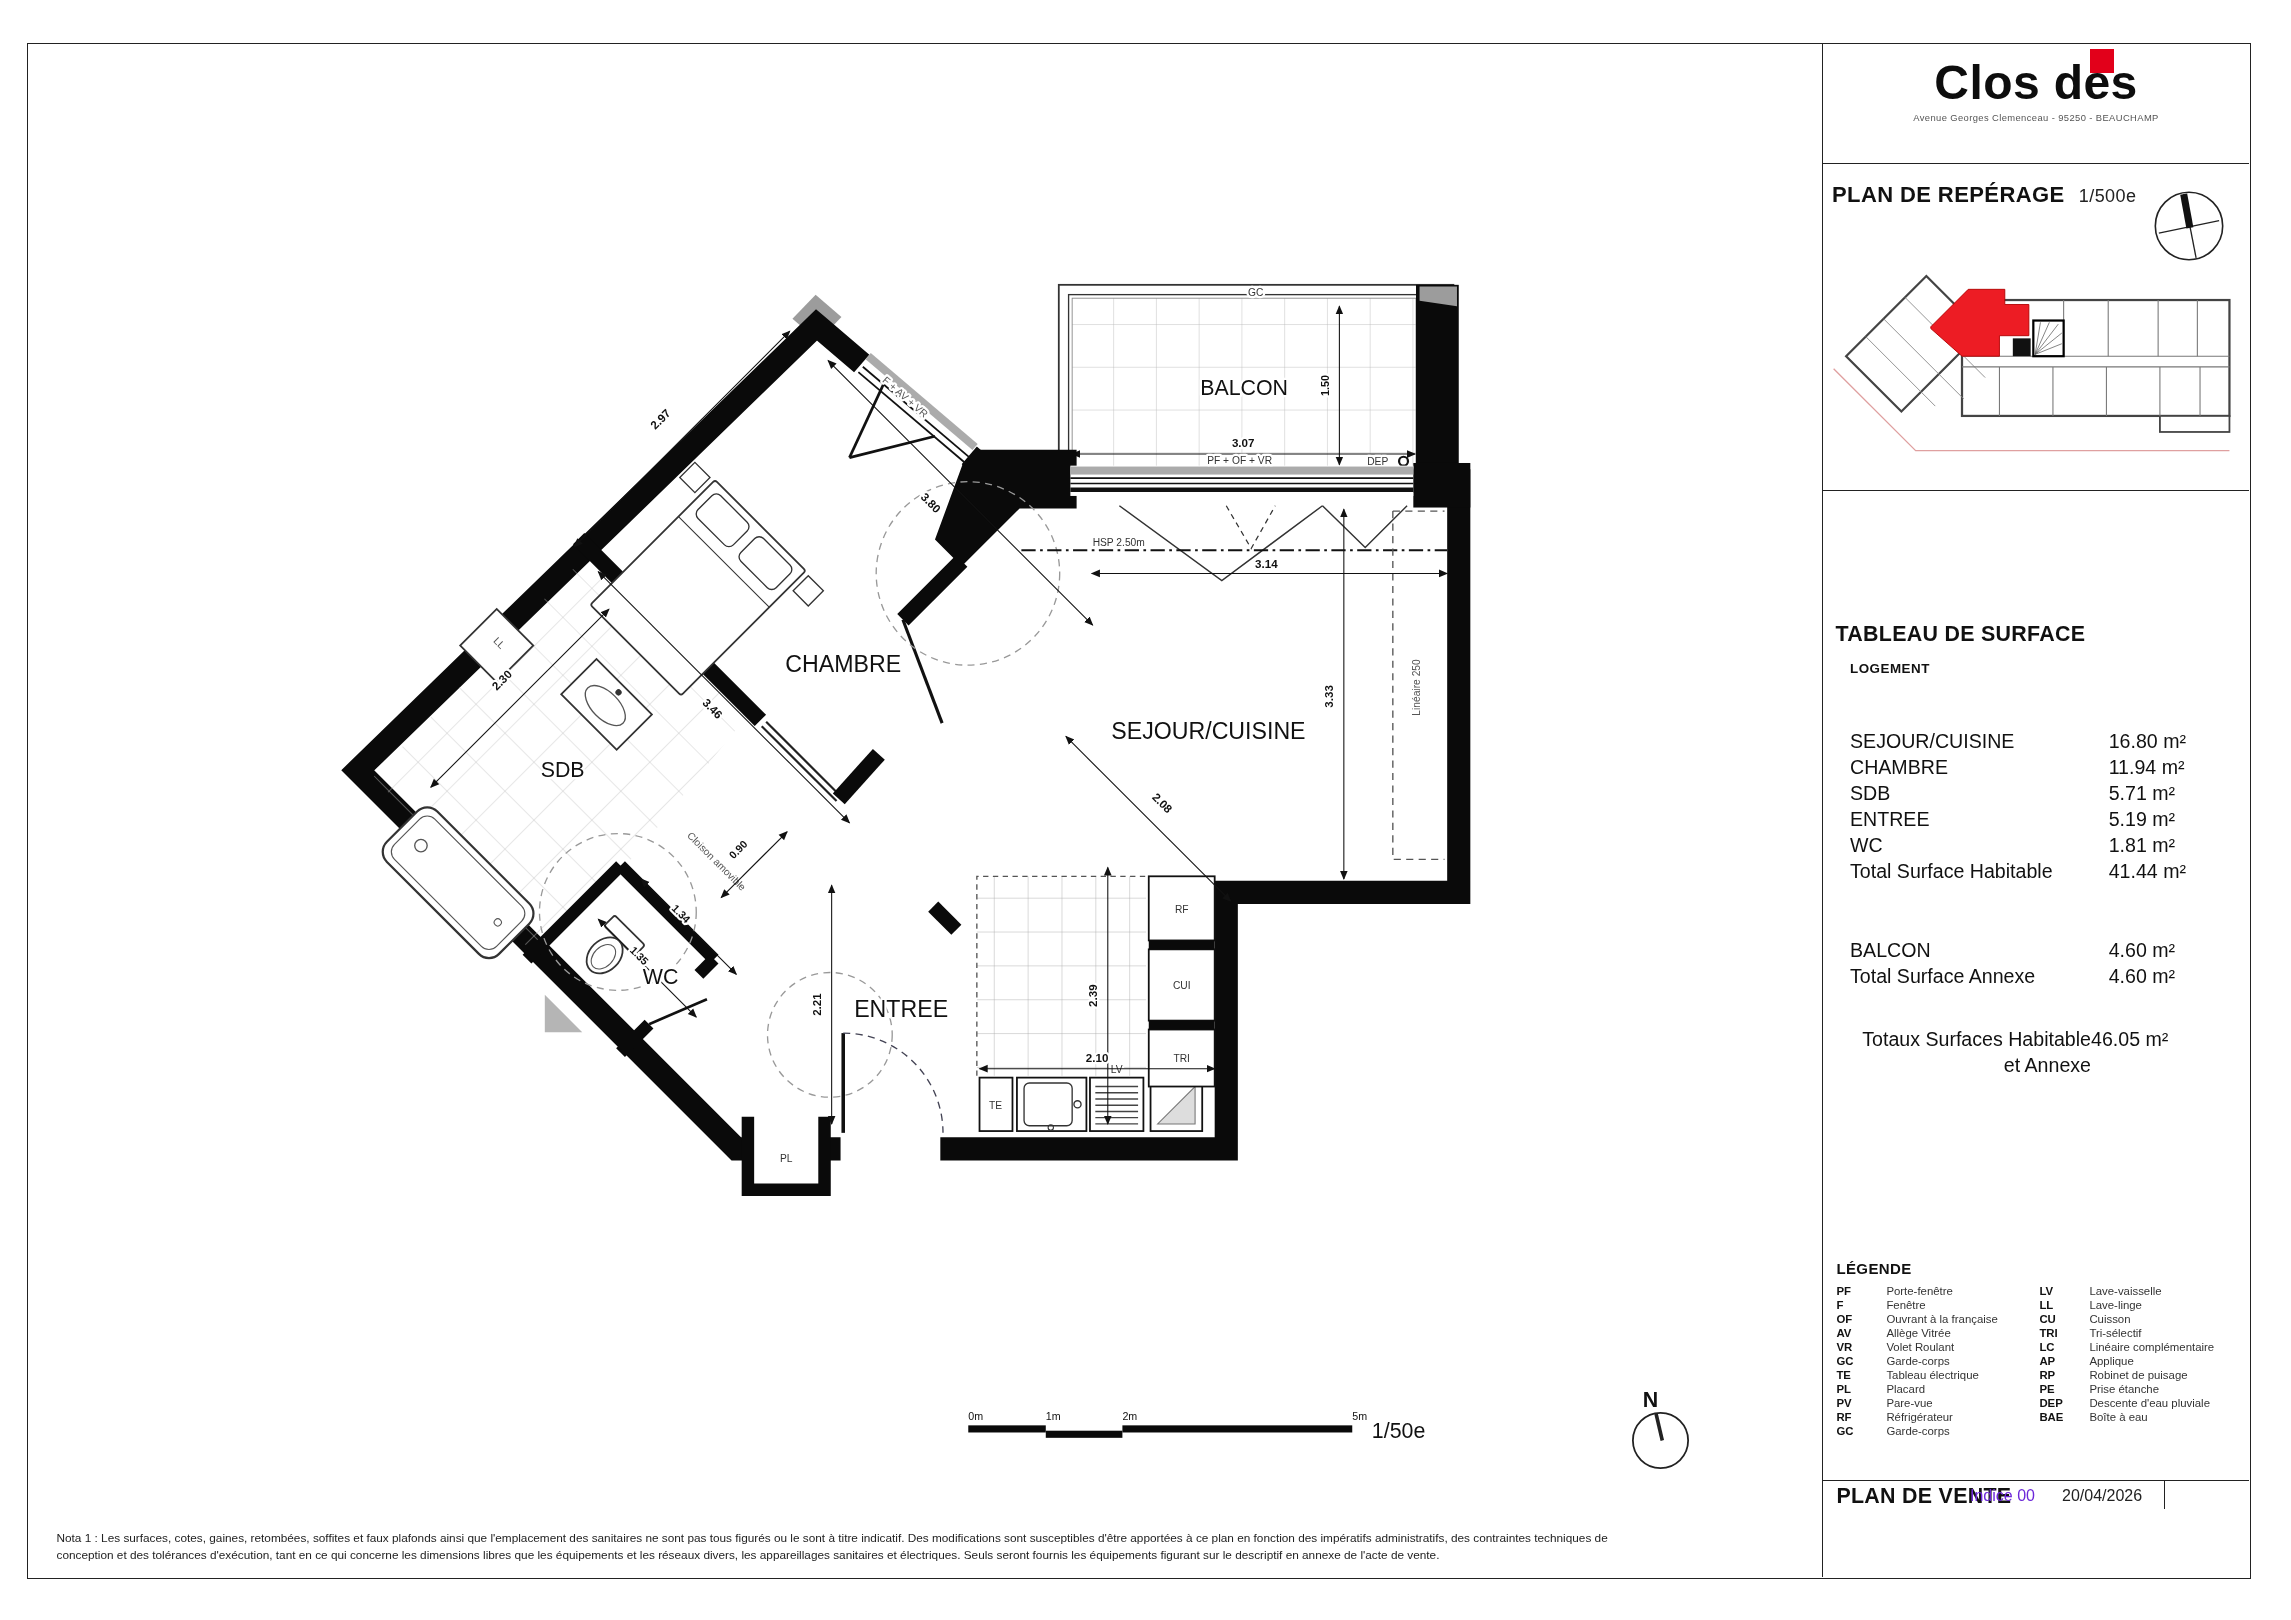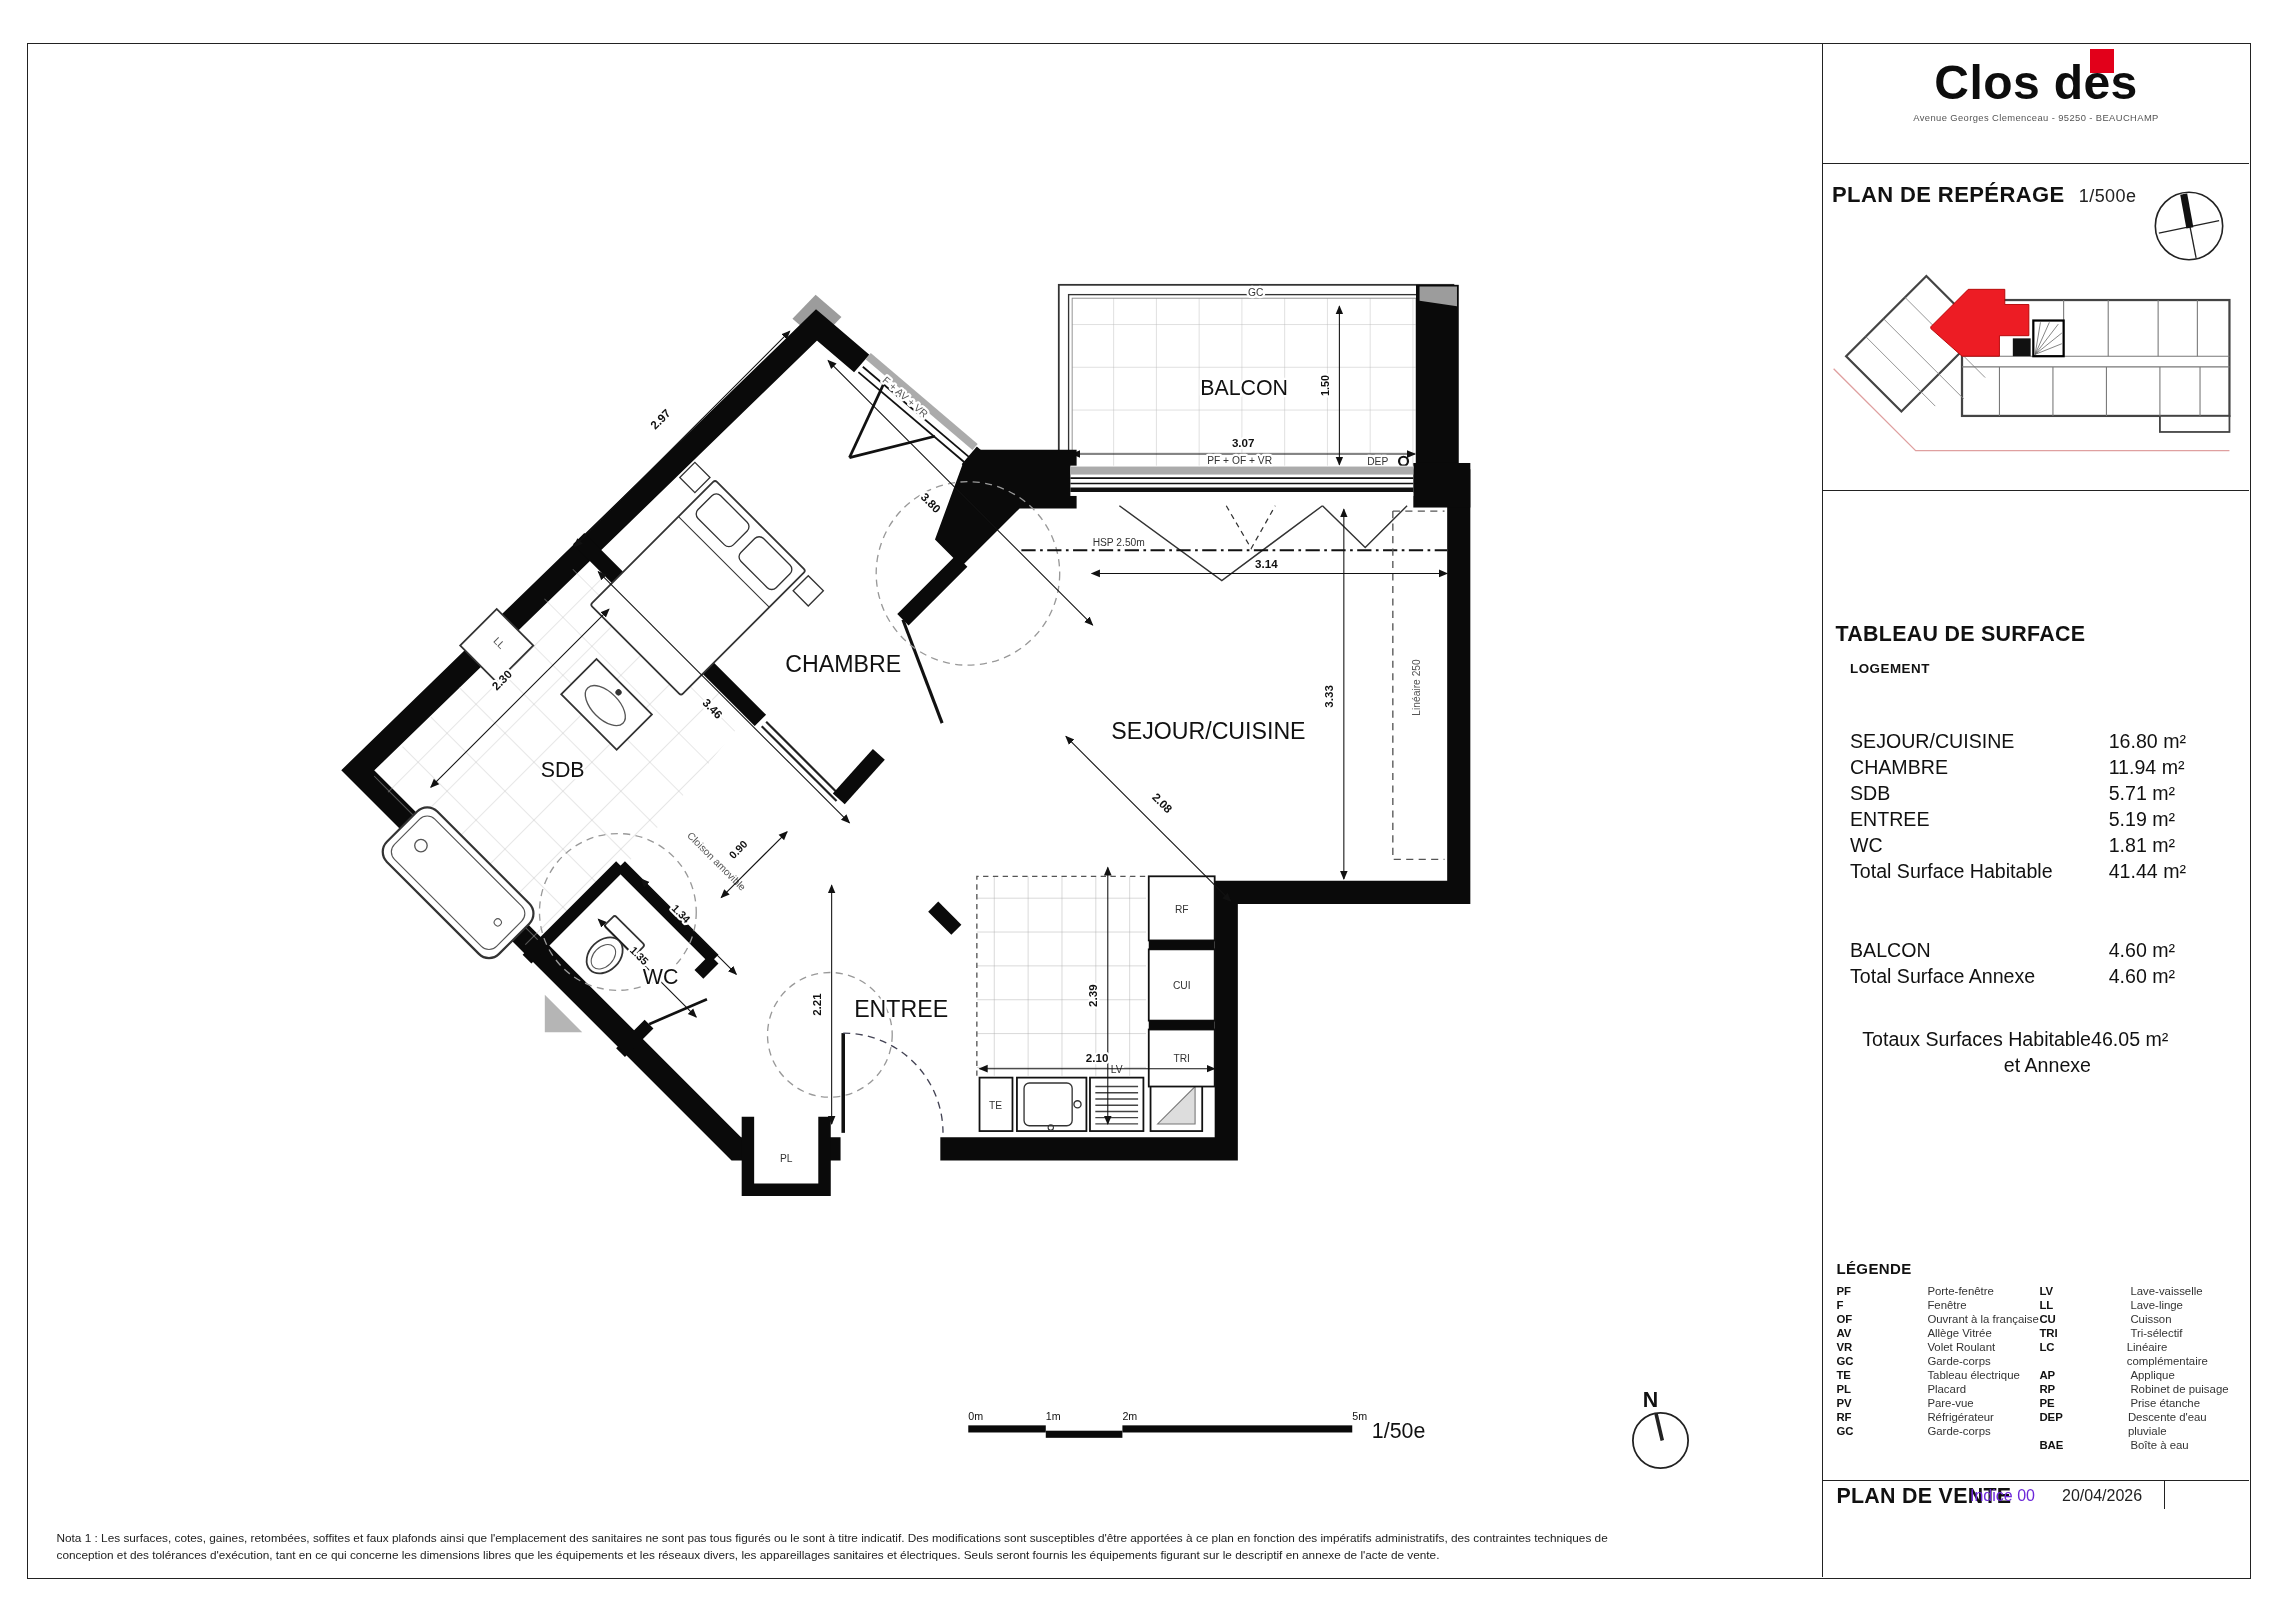--- a/index.html
+++ b/index.html
@@ -35,7 +35,7 @@
   .leg-title{font-size:15px;font-weight:700;margin:14.3px 0 0 13.4px;letter-spacing:0.4px;}
   .leg-cols{display:flex;margin:7.1px 0 0 13.4px;}
   .leg-col{width:203px;}
-  .leg-item{display:flex;font-size:11.4px;line-height:14px;color:#333;gap:41px;}
+  .leg-item{display:flex;font-size:11.4px;line-height:14px;color:#333;}
   .leg-item .ab{width:50px;font-weight:700;color:#111;}
   
   .sb-vente{top:1436px;height:28.5px;border-top:1.8px solid #222;}

